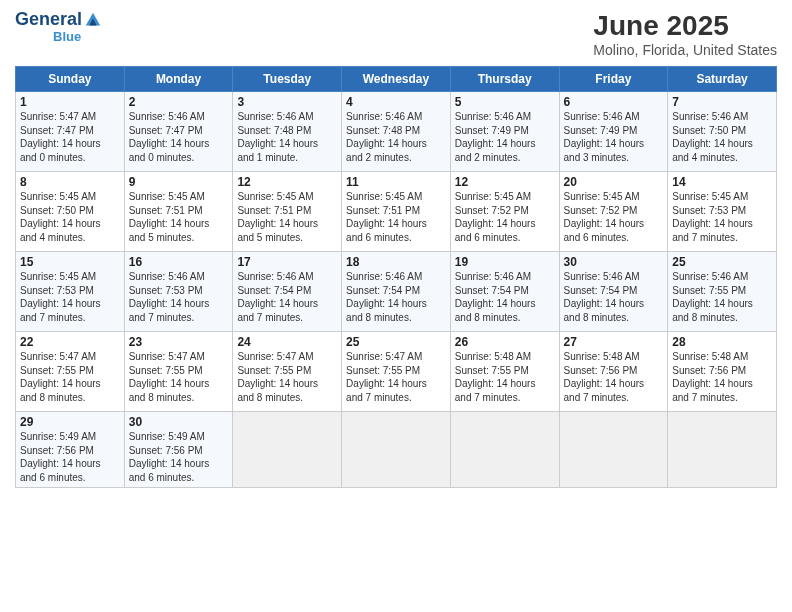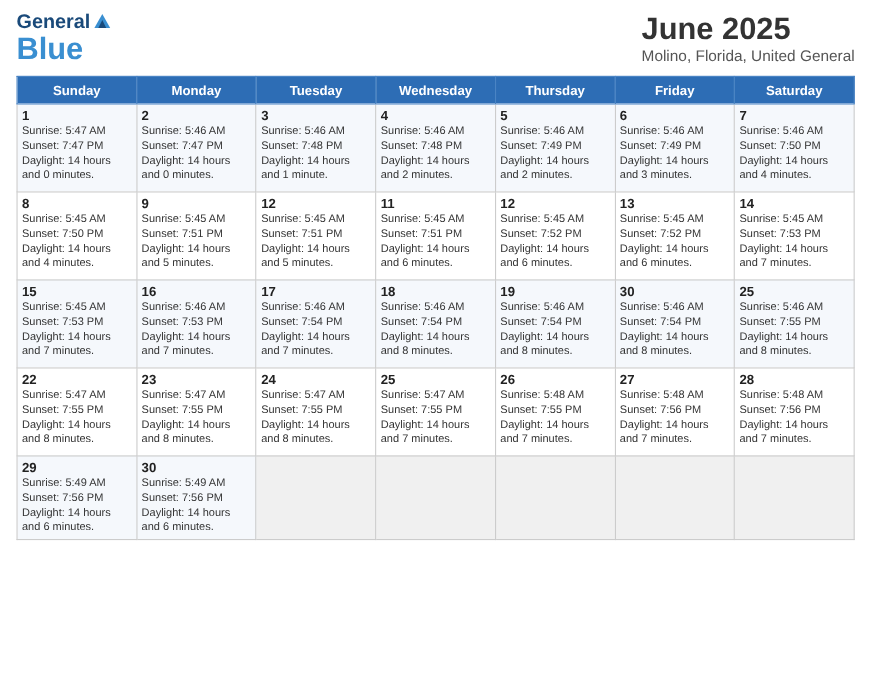--- a/index.html
+++ b/index.html
@@ -111,7 +111,7 @@
           </svg>
         </div>
         <div style="display:flex;align-items:center;">
-          <span class="logo-text" style="color:#3a8fd1;font-size:28px;">Blue</span>
+          <span class="logo-text" style="color:#3a8fd1;font-size:13px;margin-left:38px;">Blue</span>
         </div>
       </div>
     </div>

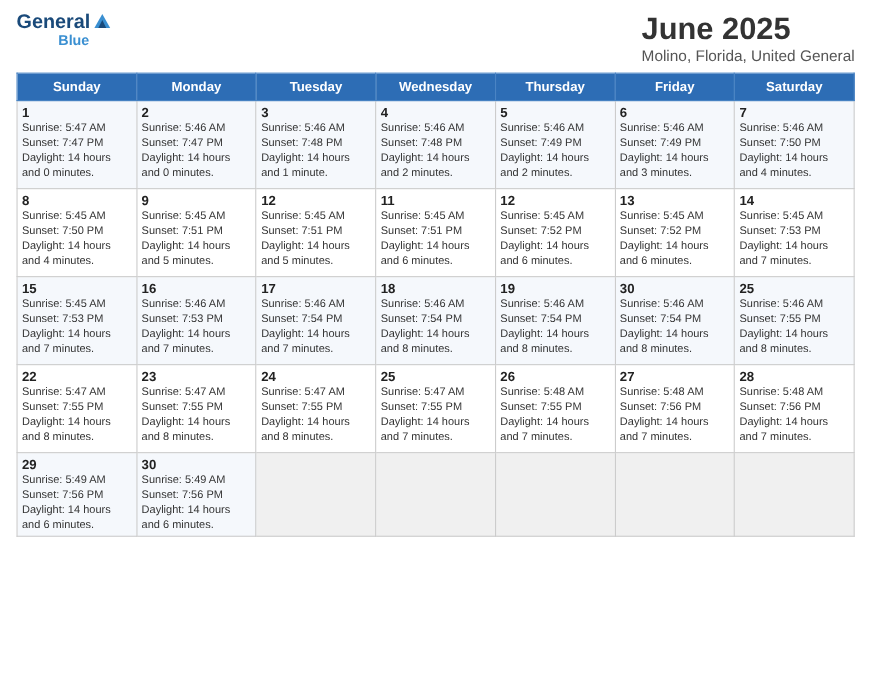--- a/index.html
+++ b/index.html
@@ -117,7 +117,7 @@
     </div>
     <div class="title-area">
       <div class="main-title">June 2025</div>
-      <div class="subtitle">Molino, Florida, United General</div>
+      <div class="subtitle">Molino, Florida, United States</div>
     </div>
   </div>
 

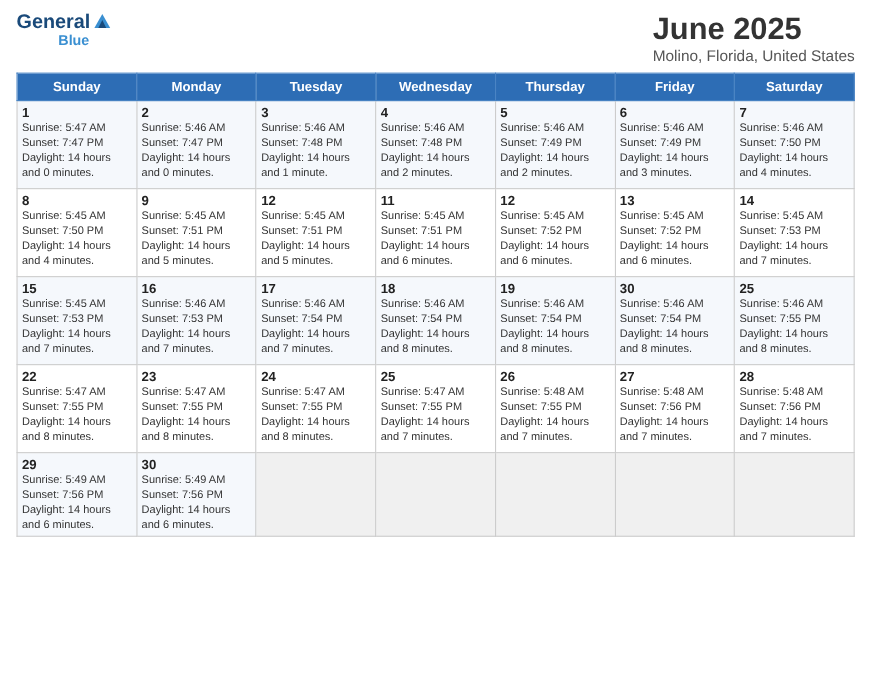--- a/index.html
+++ b/index.html
@@ -186,7 +186,7 @@
           <span class="cell-text">Sunrise: 5:45 AM<br>Sunset: 7:52 PM<br>Daylight: 14 hours and 6 minutes.</span>
         </td>
           <td>
-          <span class="day-number">13</span>
+          <span class="day-number">20</span>
           <span class="cell-text">Sunrise: 5:45 AM<br>Sunset: 7:52 PM<br>Daylight: 14 hours and 6 minutes.</span>
         </td>
           <td>

